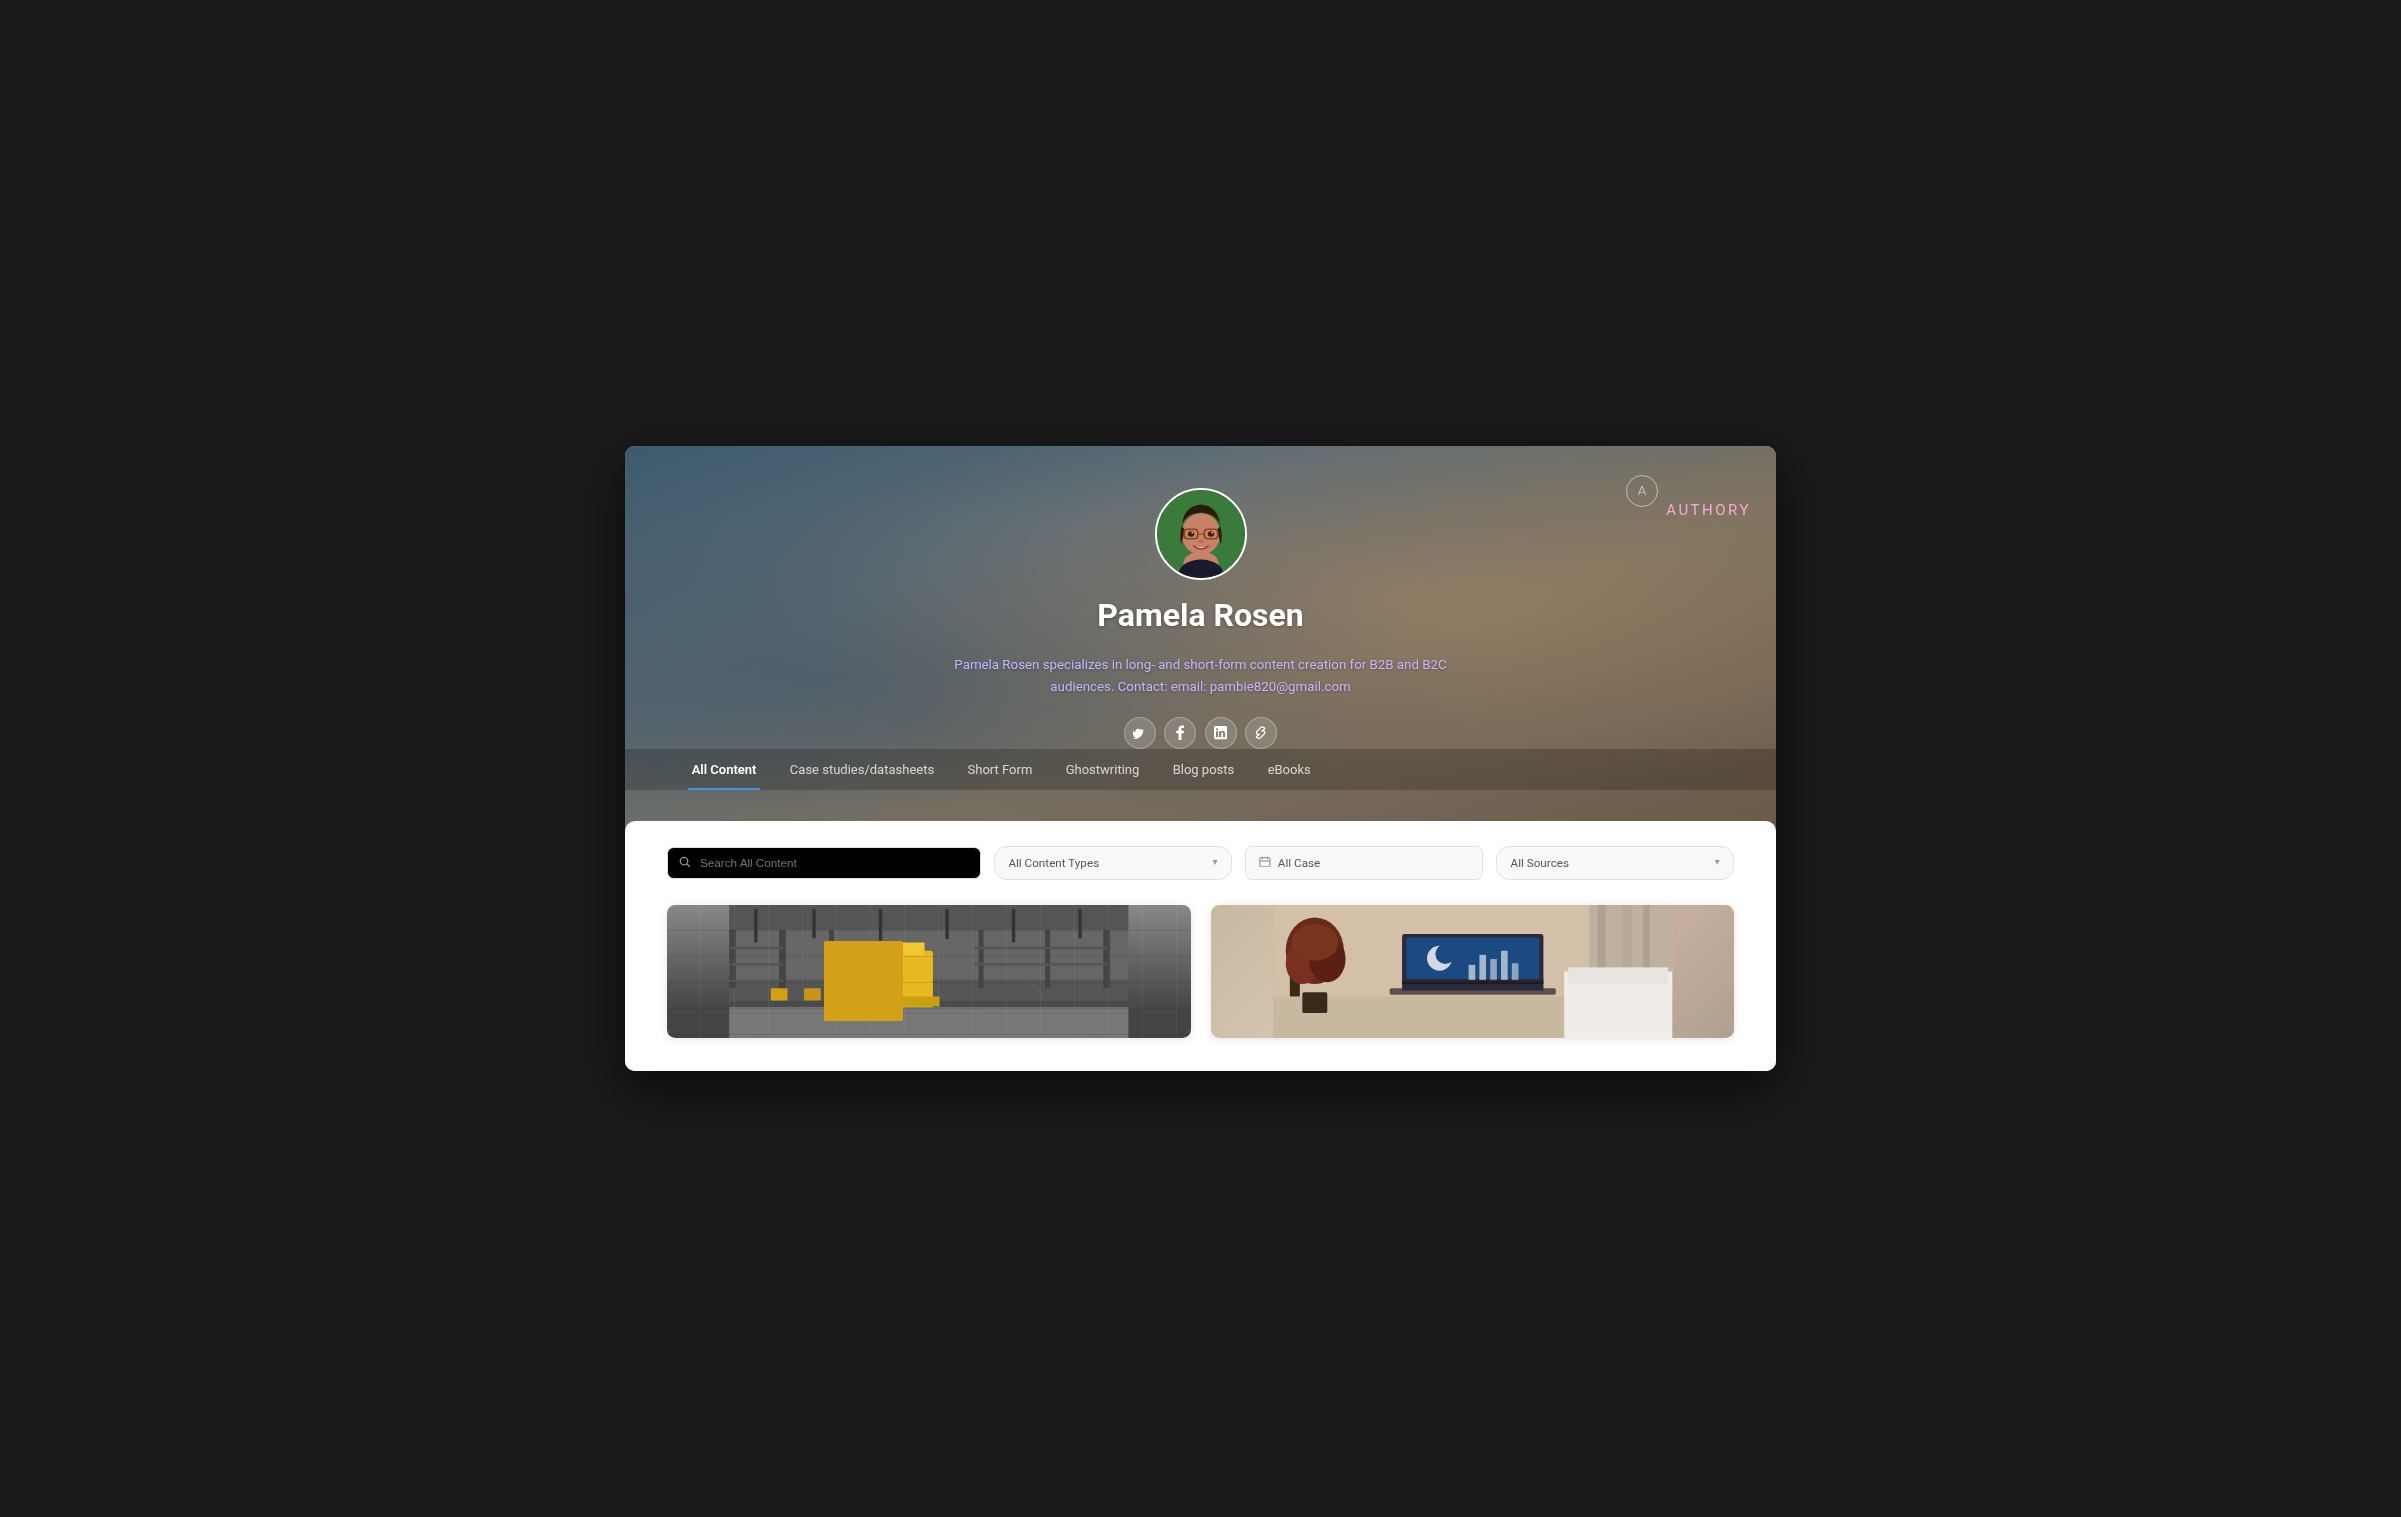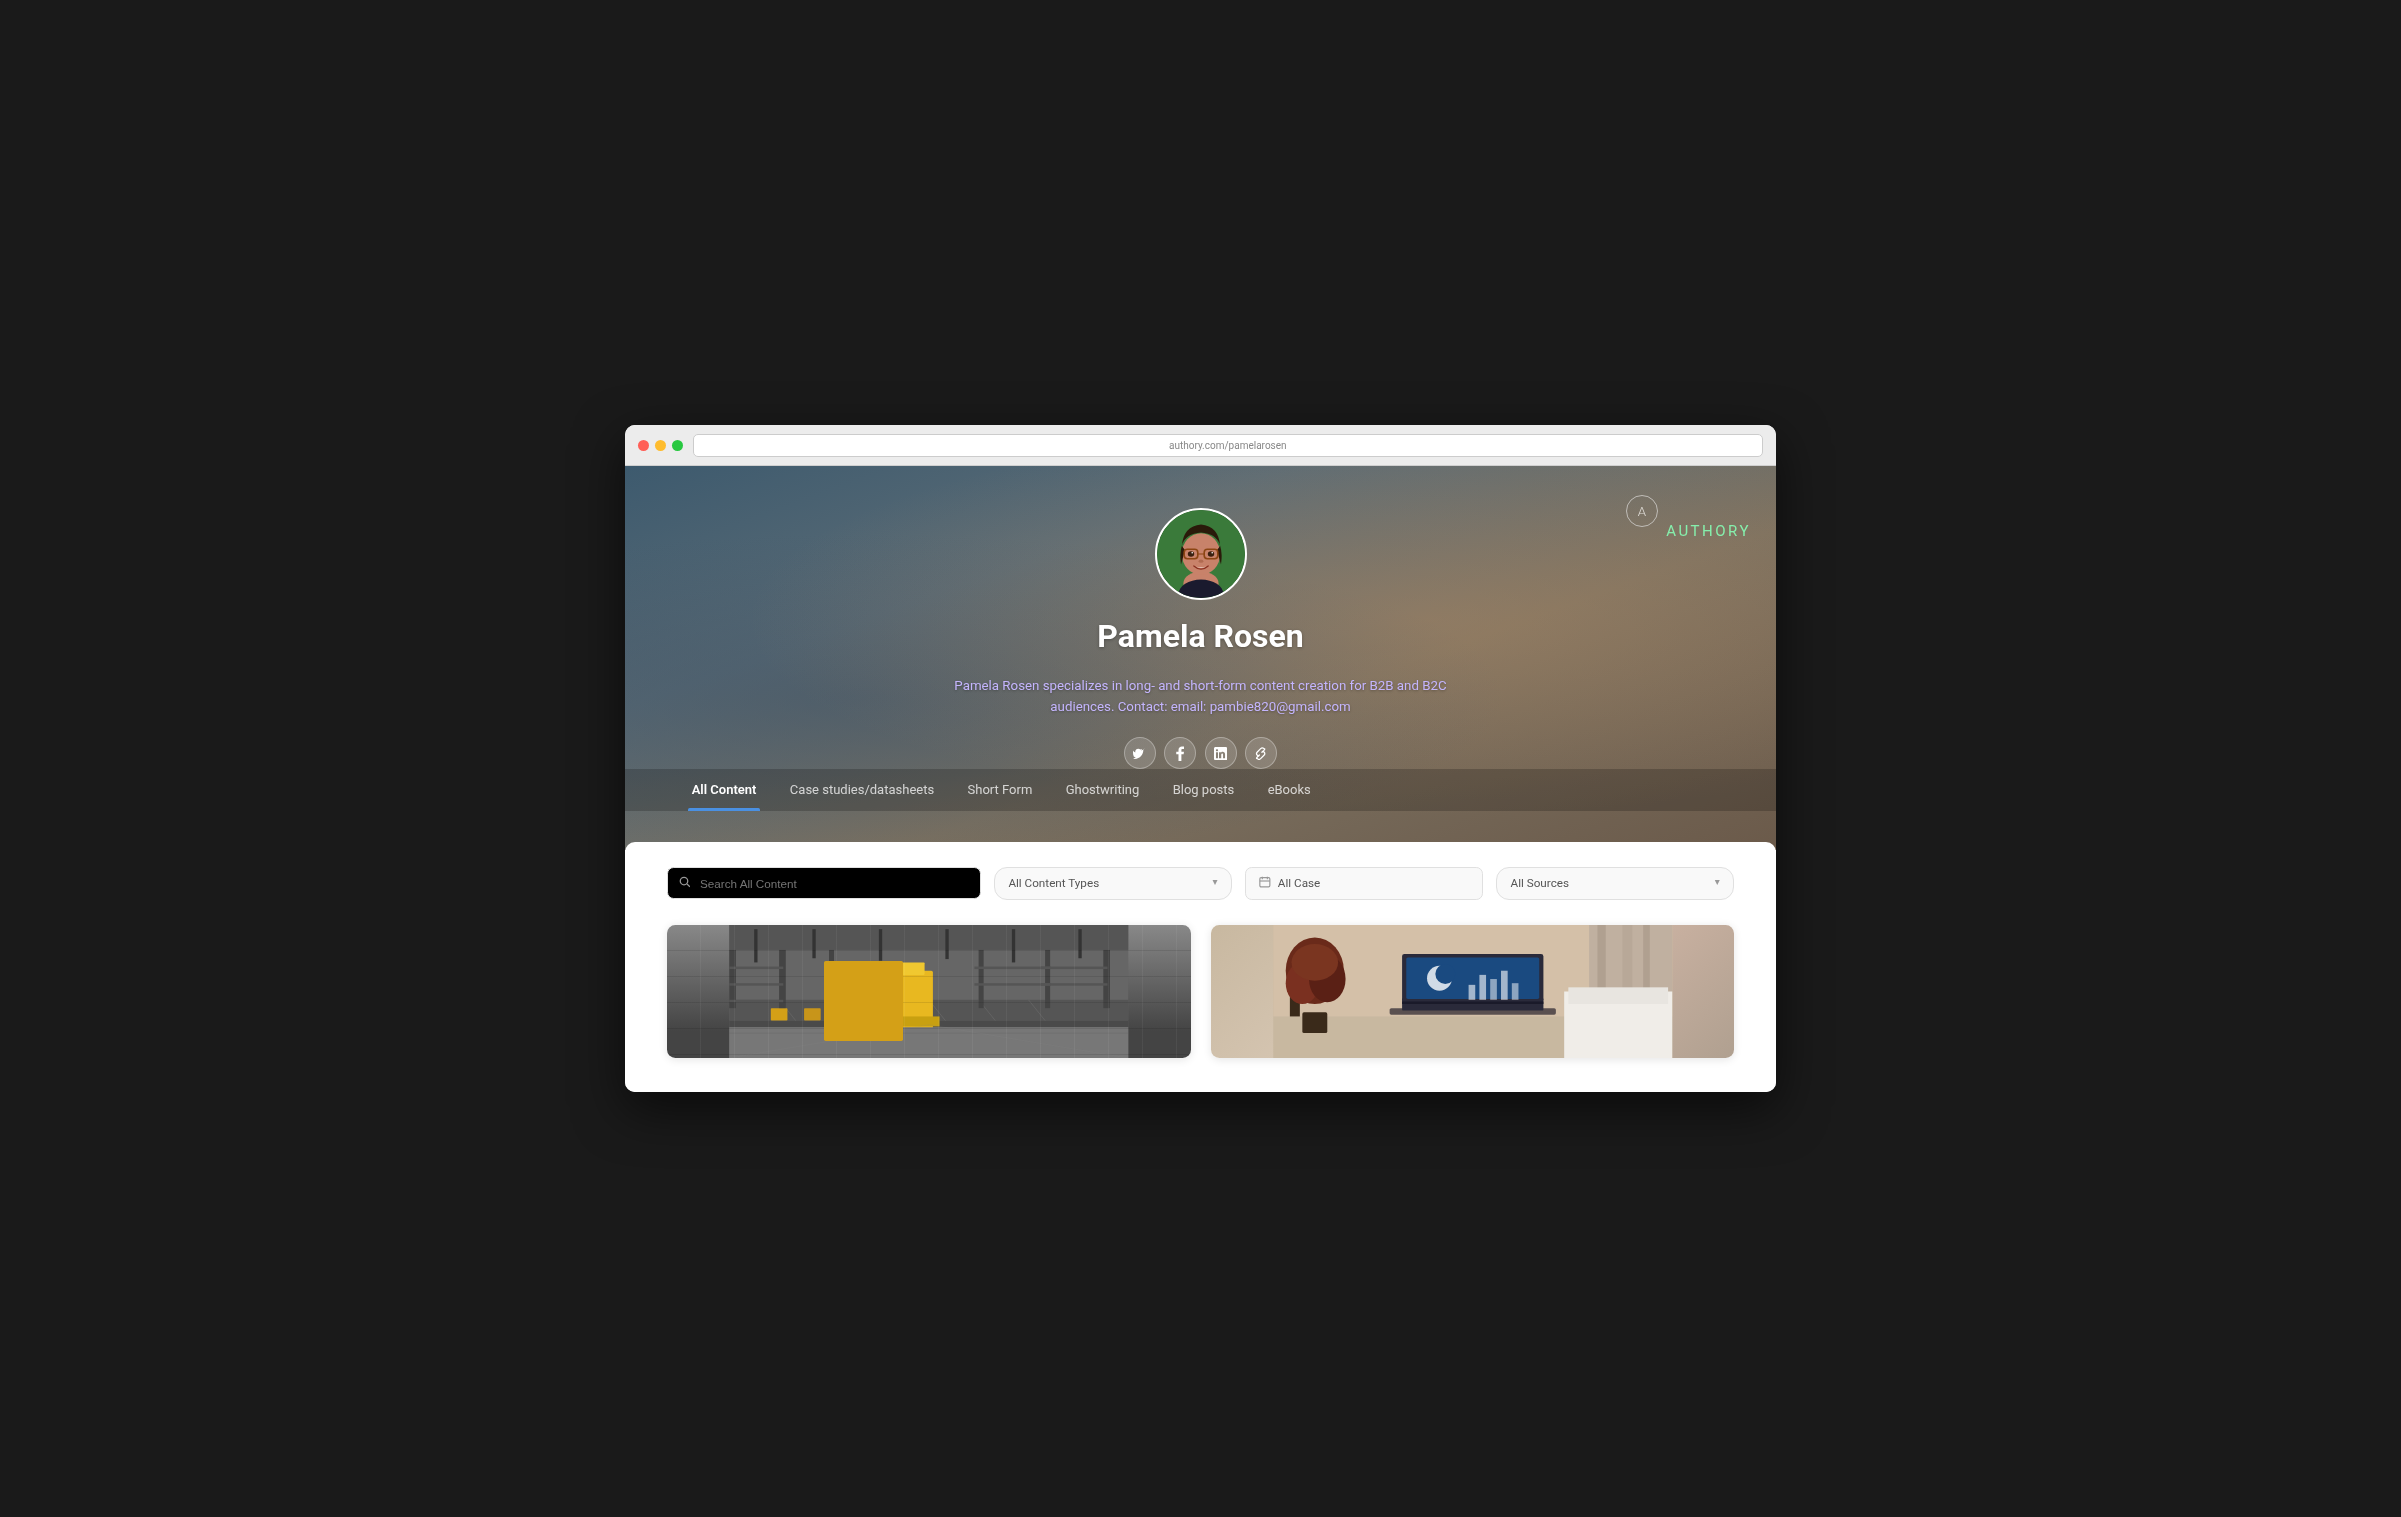--- a/index.html
+++ b/index.html
@@ -366,16 +366,6 @@
 
 <div class="browser-window">
 
-  <div class="browser-chrome">
-    <div class="traffic-lights">
-      <div class="traffic-light tl-red"></div>
-      <div class="traffic-light tl-yellow"></div>
-      <div class="traffic-light tl-green"></div>
-    </div>
-    <div class="address-bar">
-      <span>authory.com/pamelarosen</span>
-    </div>
-  </div>
 
   <div class="hero">
     <div class="hero-photo-sim"></div>

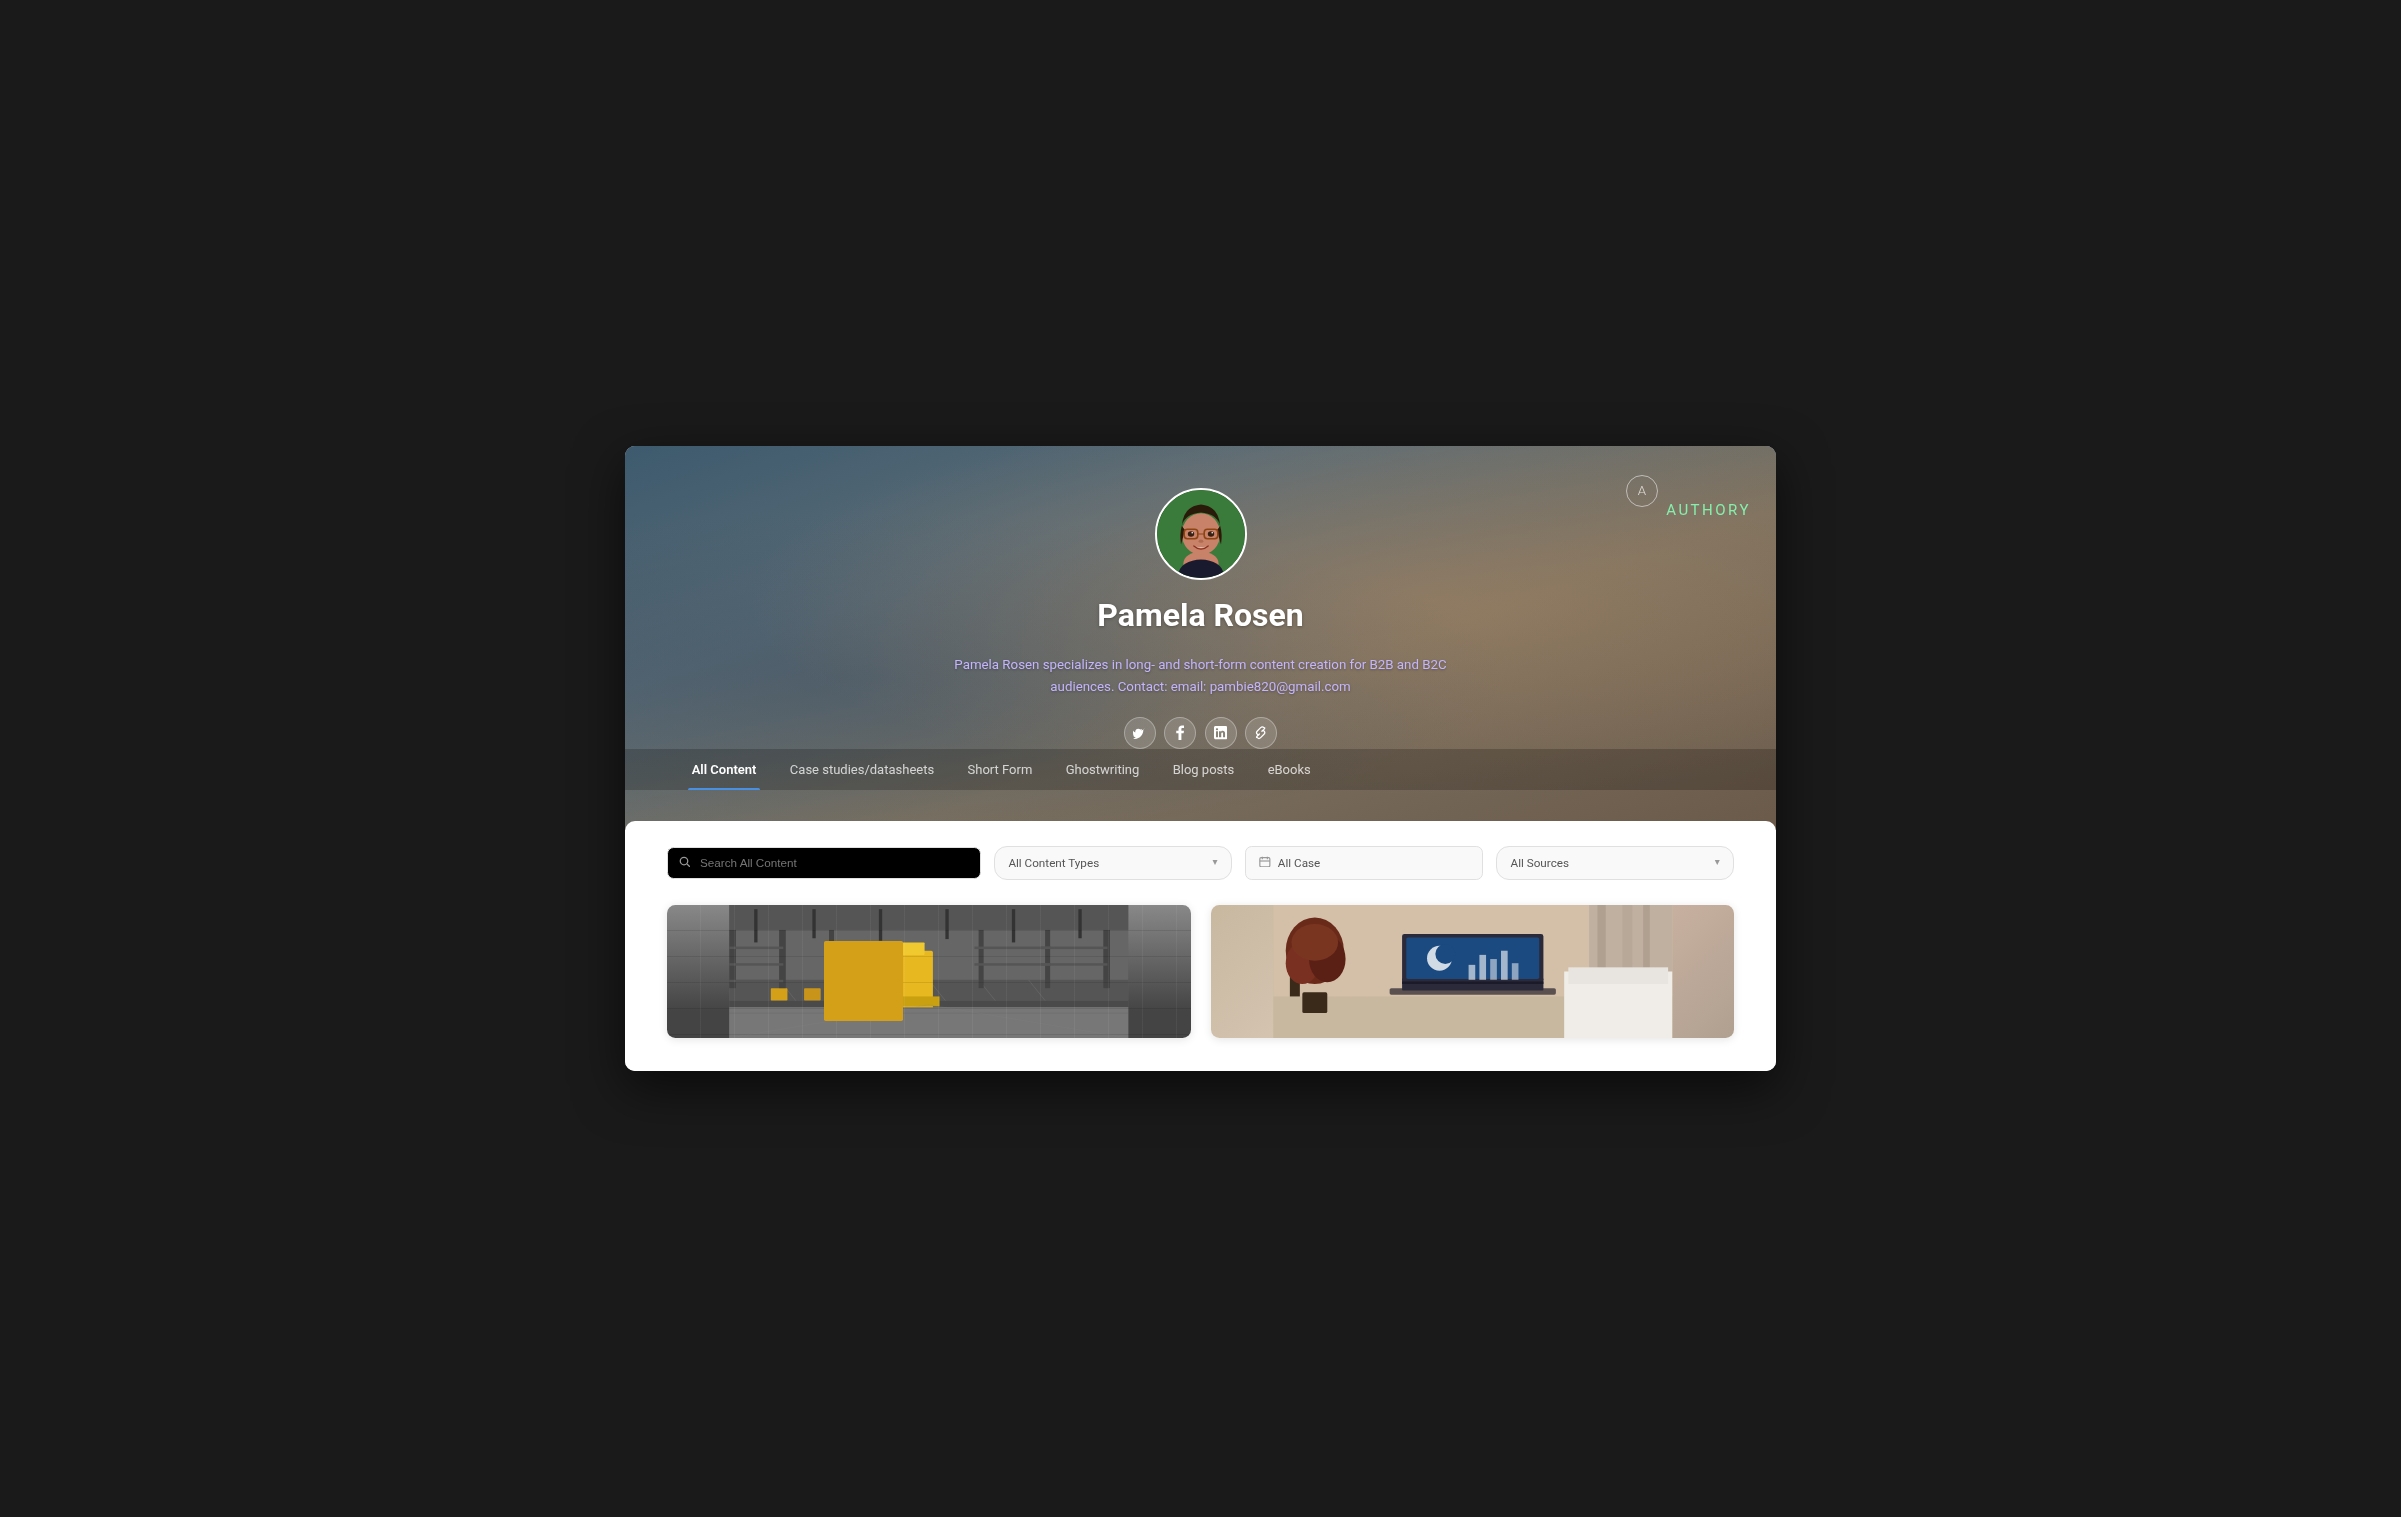--- a/index.html
+++ b/index.html
@@ -102,7 +102,7 @@
       font-size: 15px;
       font-weight: 400;
       letter-spacing: 2.5px;
-      color: #86efac;
+      color: #f9a8d4;
       margin-top: 39px;
     }
 

